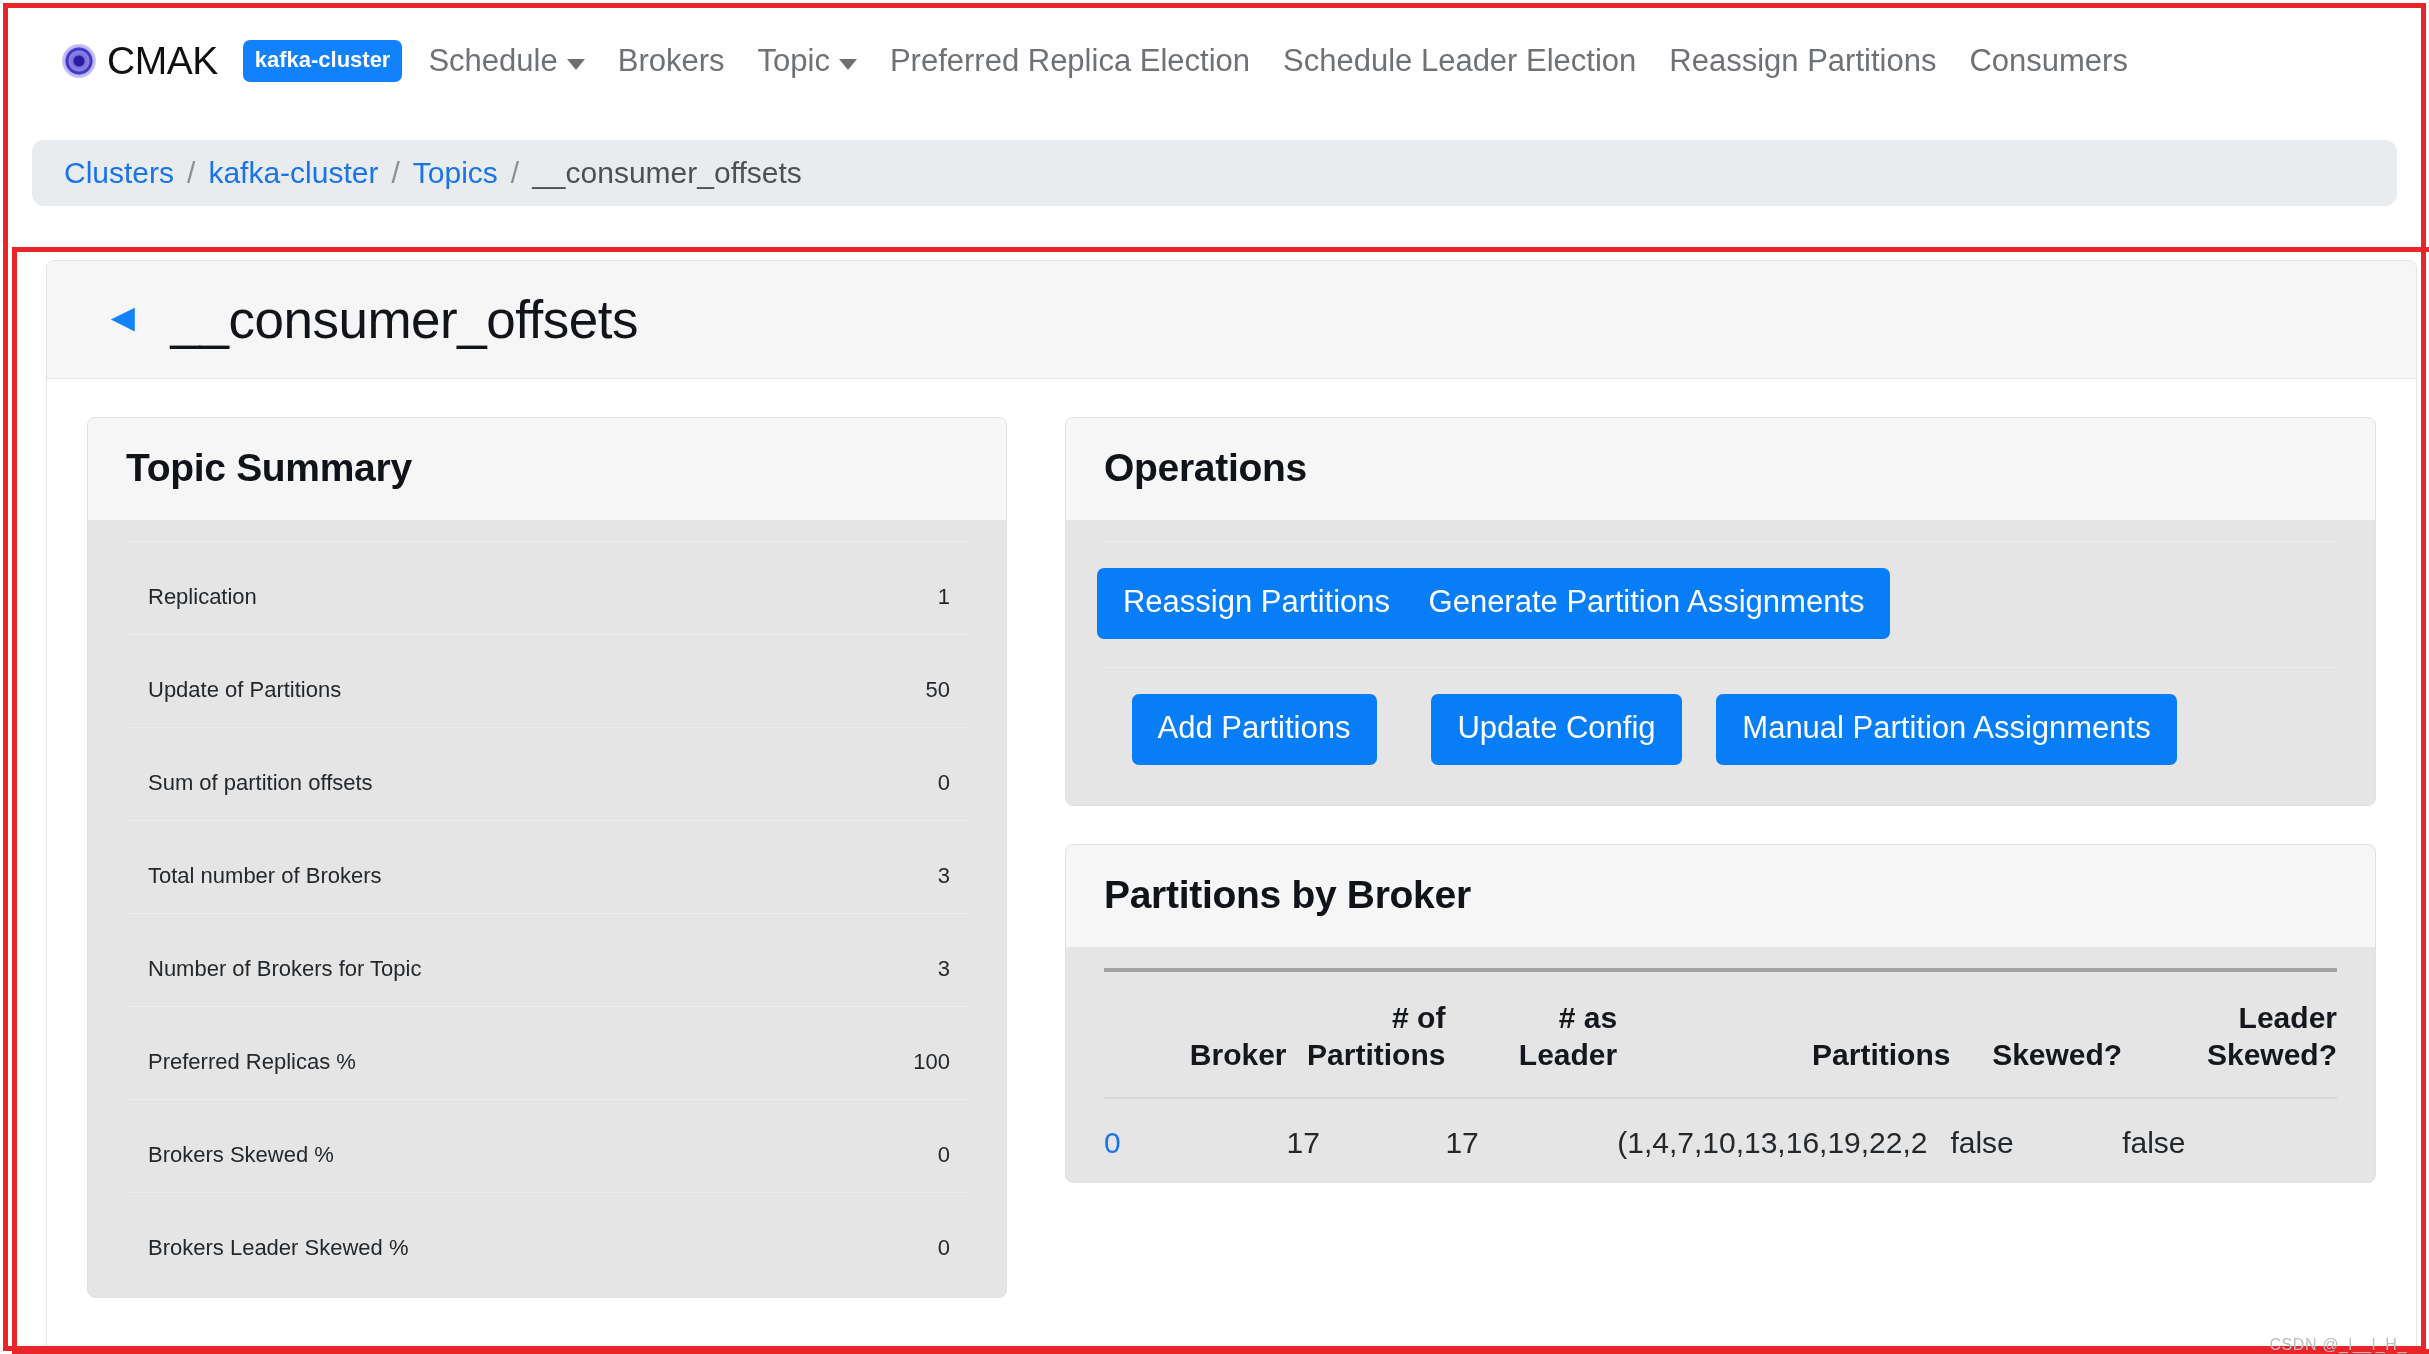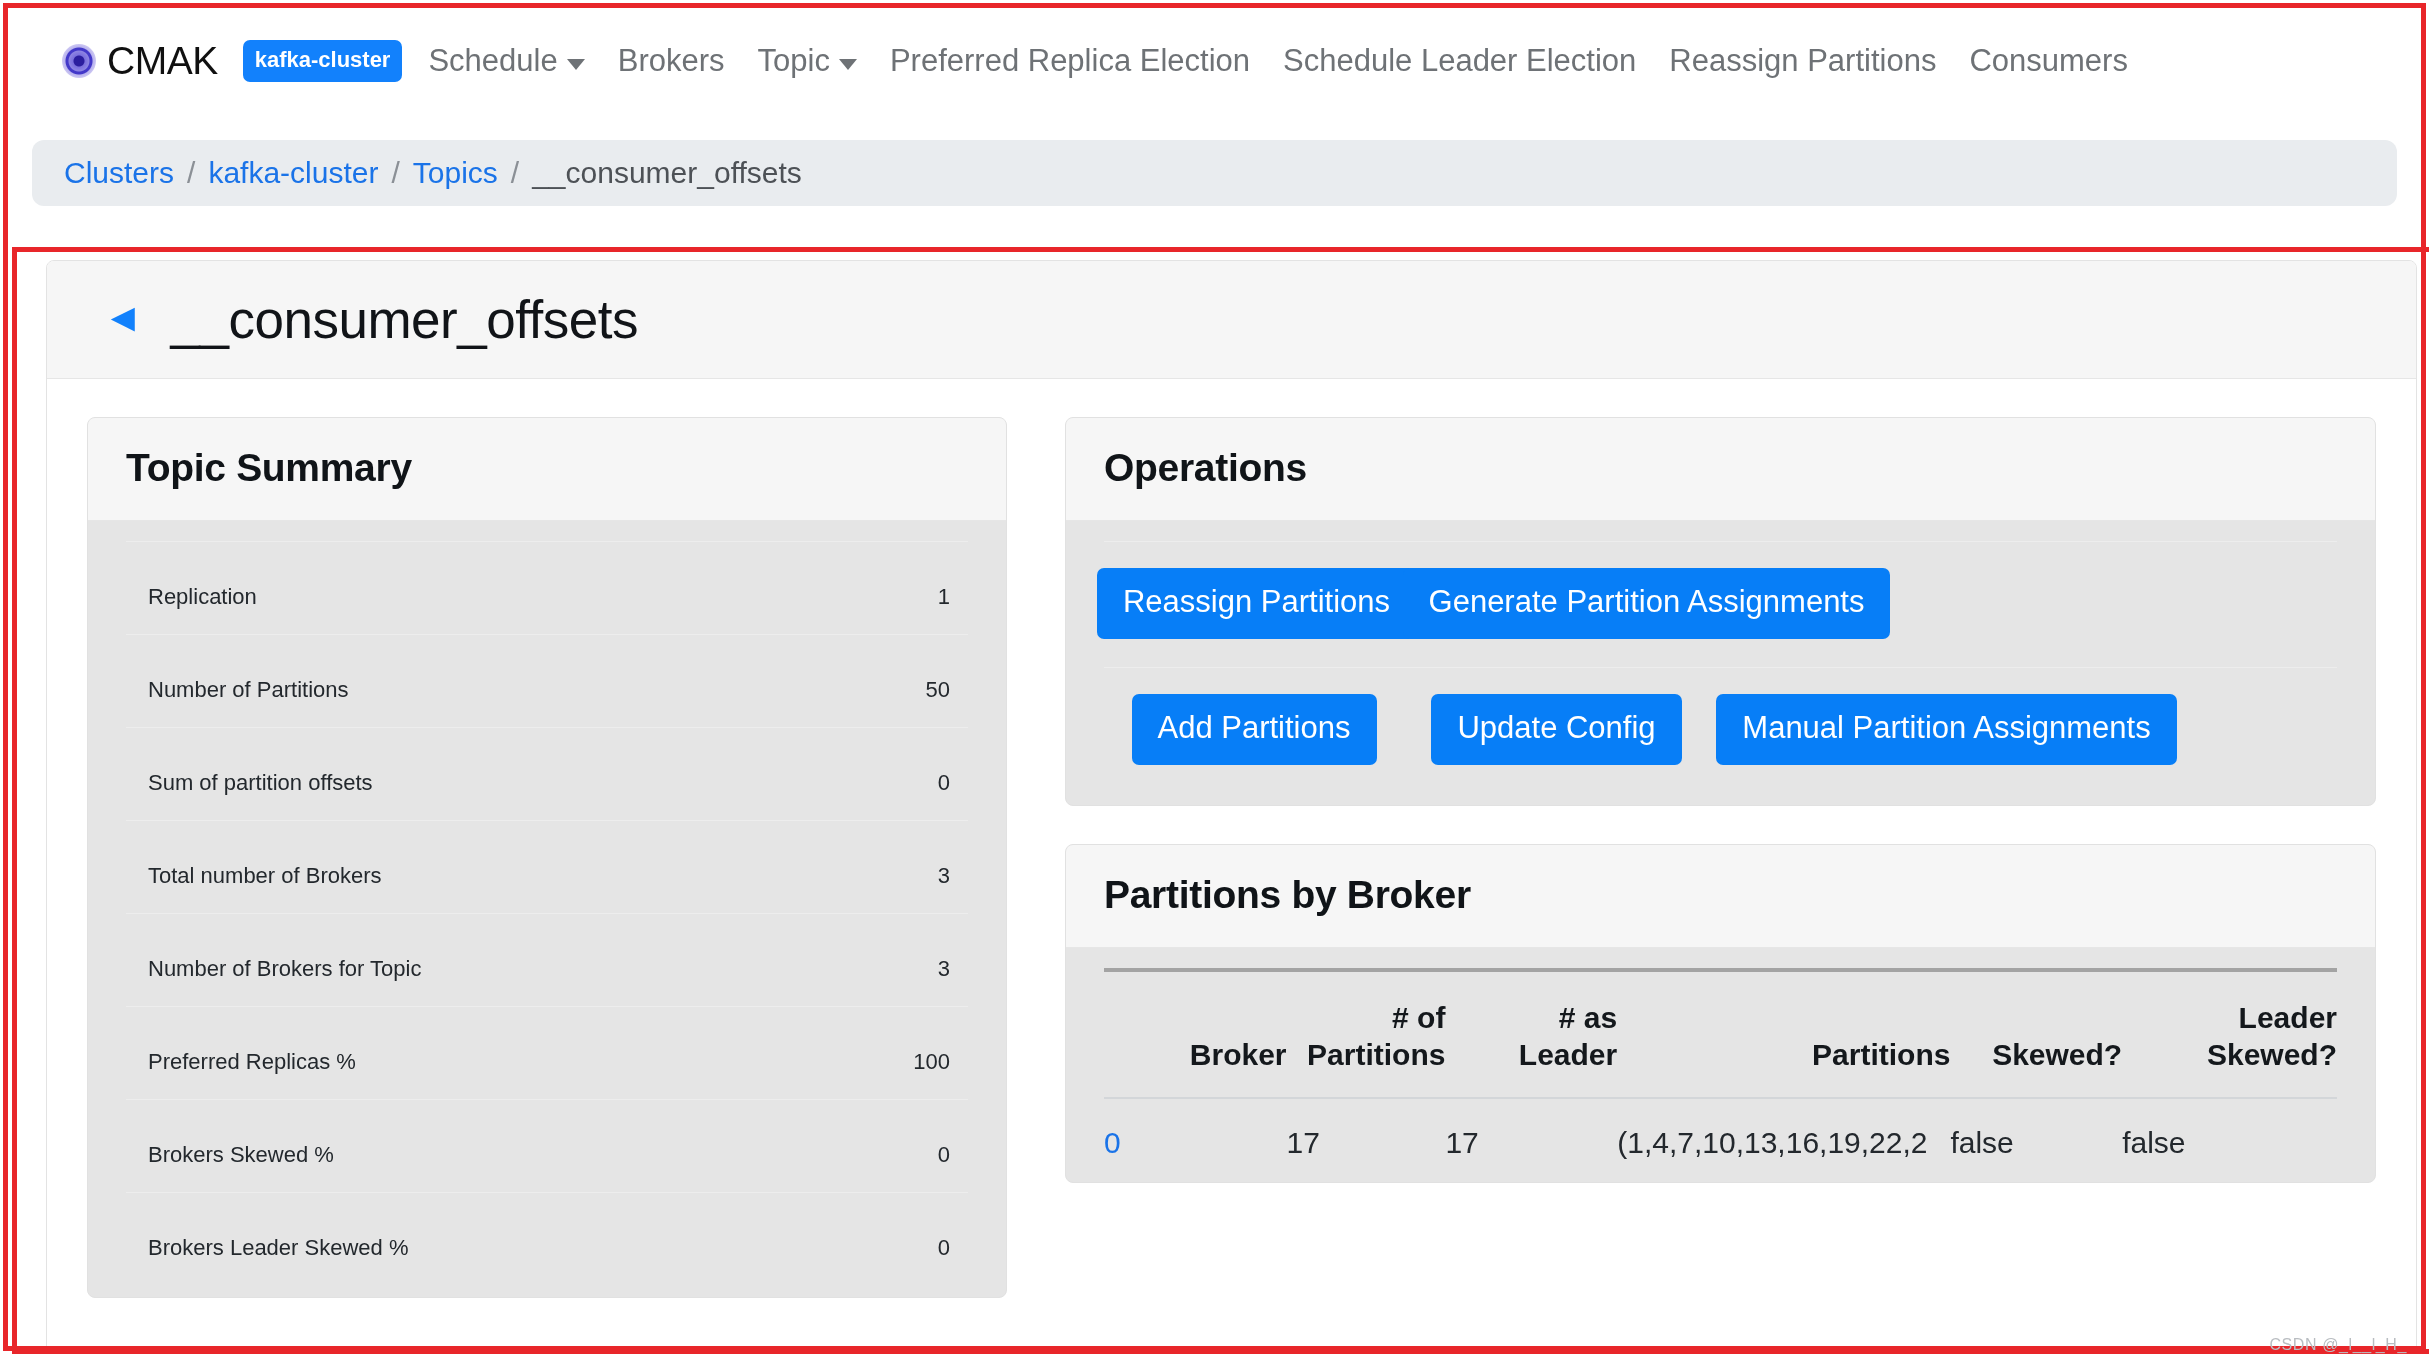--- a/index.html
+++ b/index.html
@@ -329,7 +329,7 @@
           <span class="sv">1</span>
         </div>
         <div class="summary-row">
-          <span class="sl">Number of Partitions</span>
+          <span class="sl">Update of Partitions</span>
           <span class="sv">50</span>
         </div>
         <div class="summary-row">

